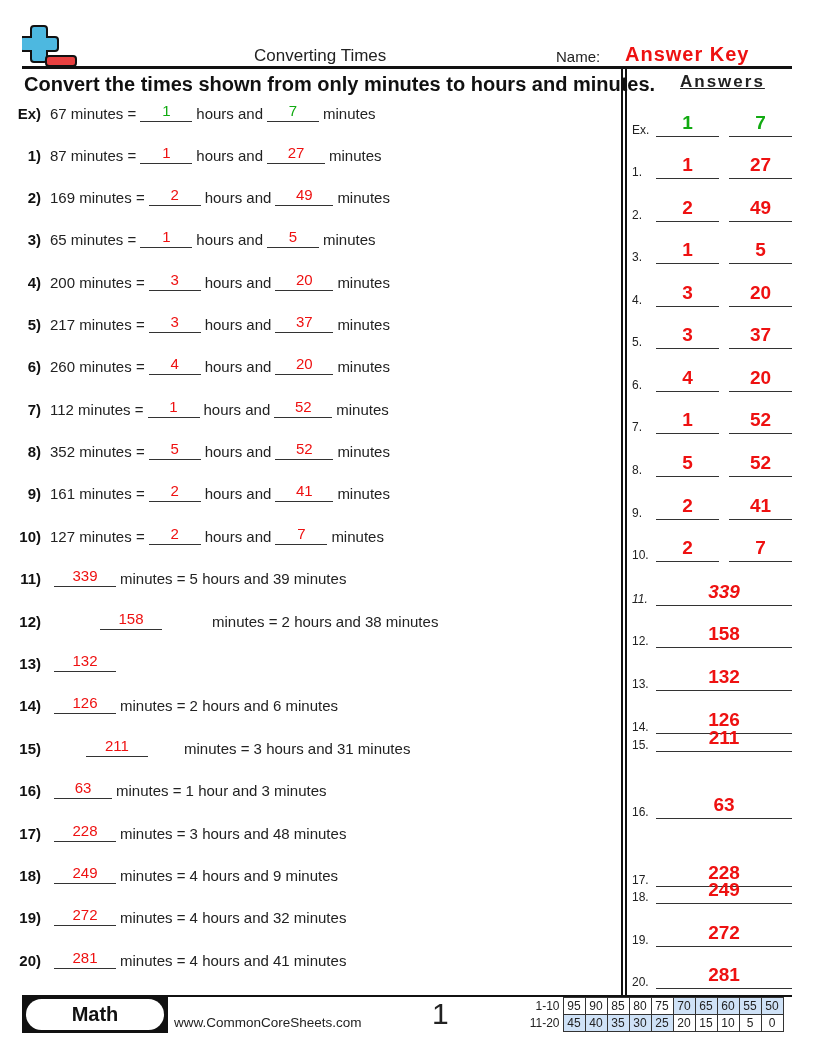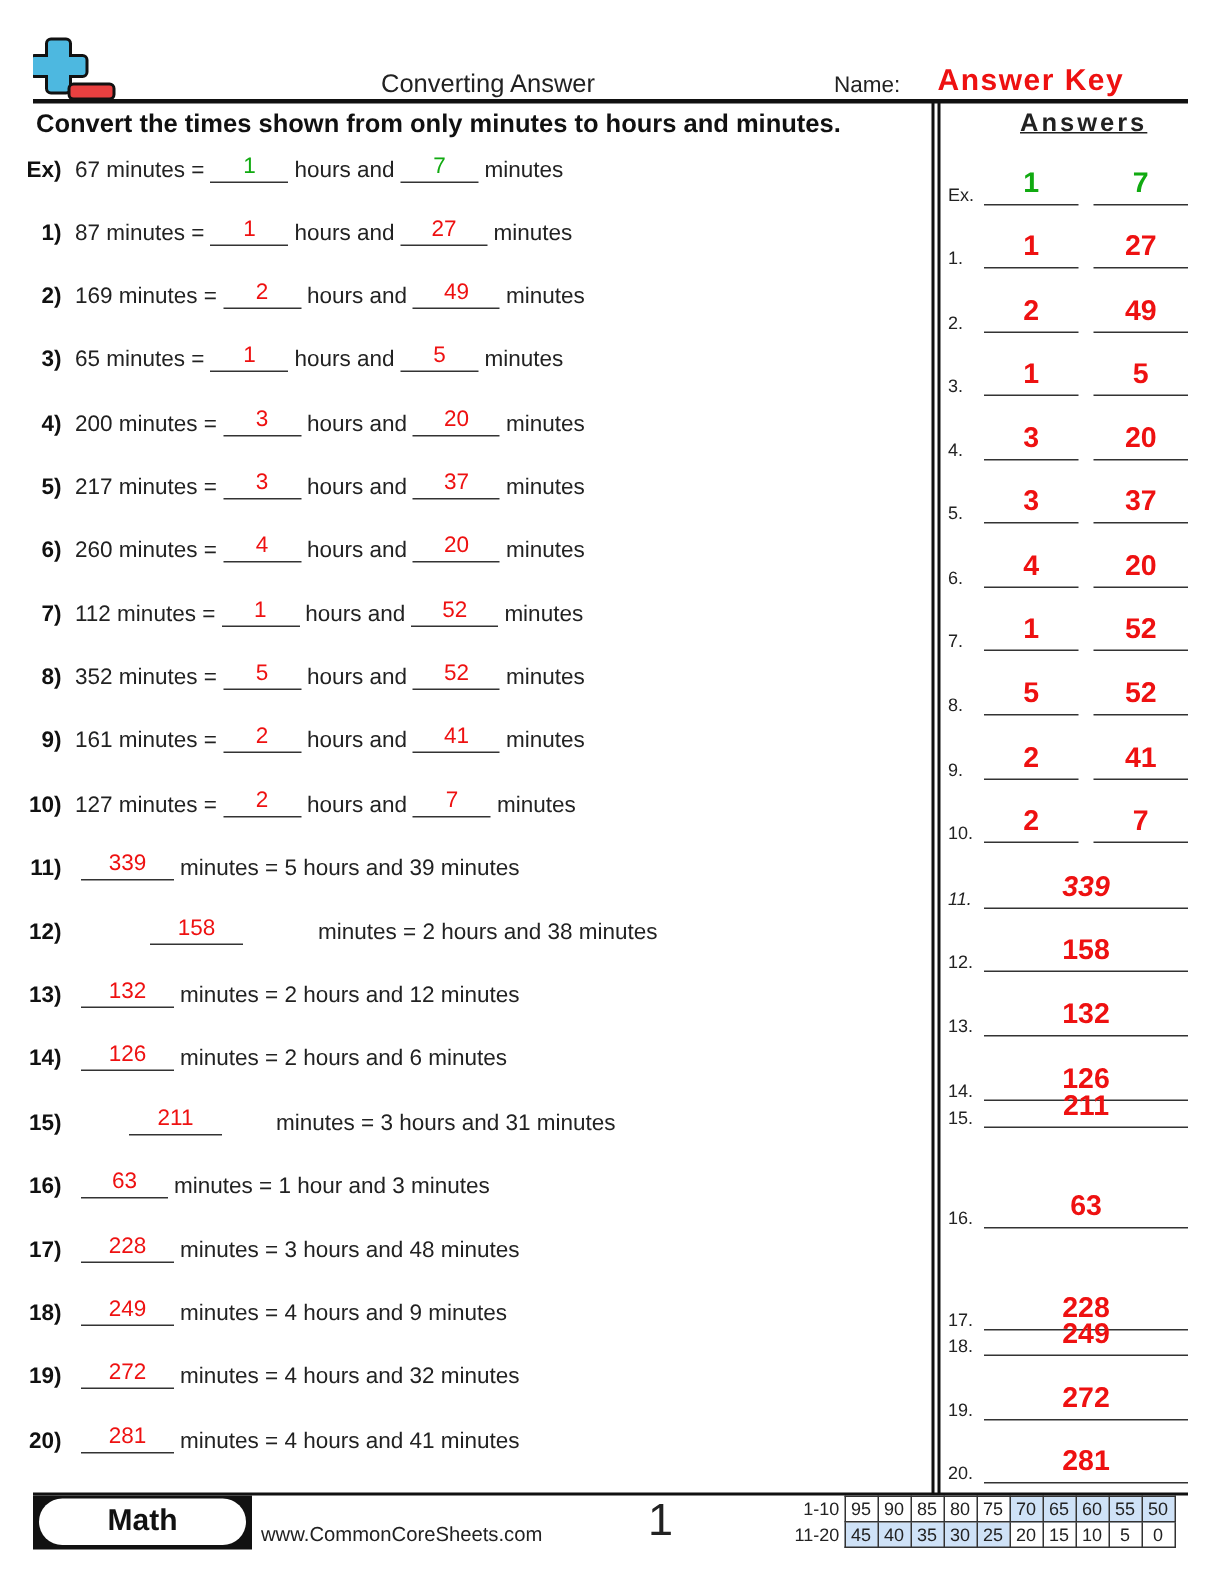--- a/index.html
+++ b/index.html
@@ -53,7 +53,7 @@
     <rect x="24" y="32" width="30" height="10" rx="3" fill="#e84040" stroke="#111" stroke-width="2"></rect>
   </svg>
 </div>
-<div class="title">Converting Answer</div>
+<div class="title">Converting Times</div>
 <div class="name-label">Name:</div>
 <div class="name-value">Answer Key</div>
 <div class="top-rule"></div>

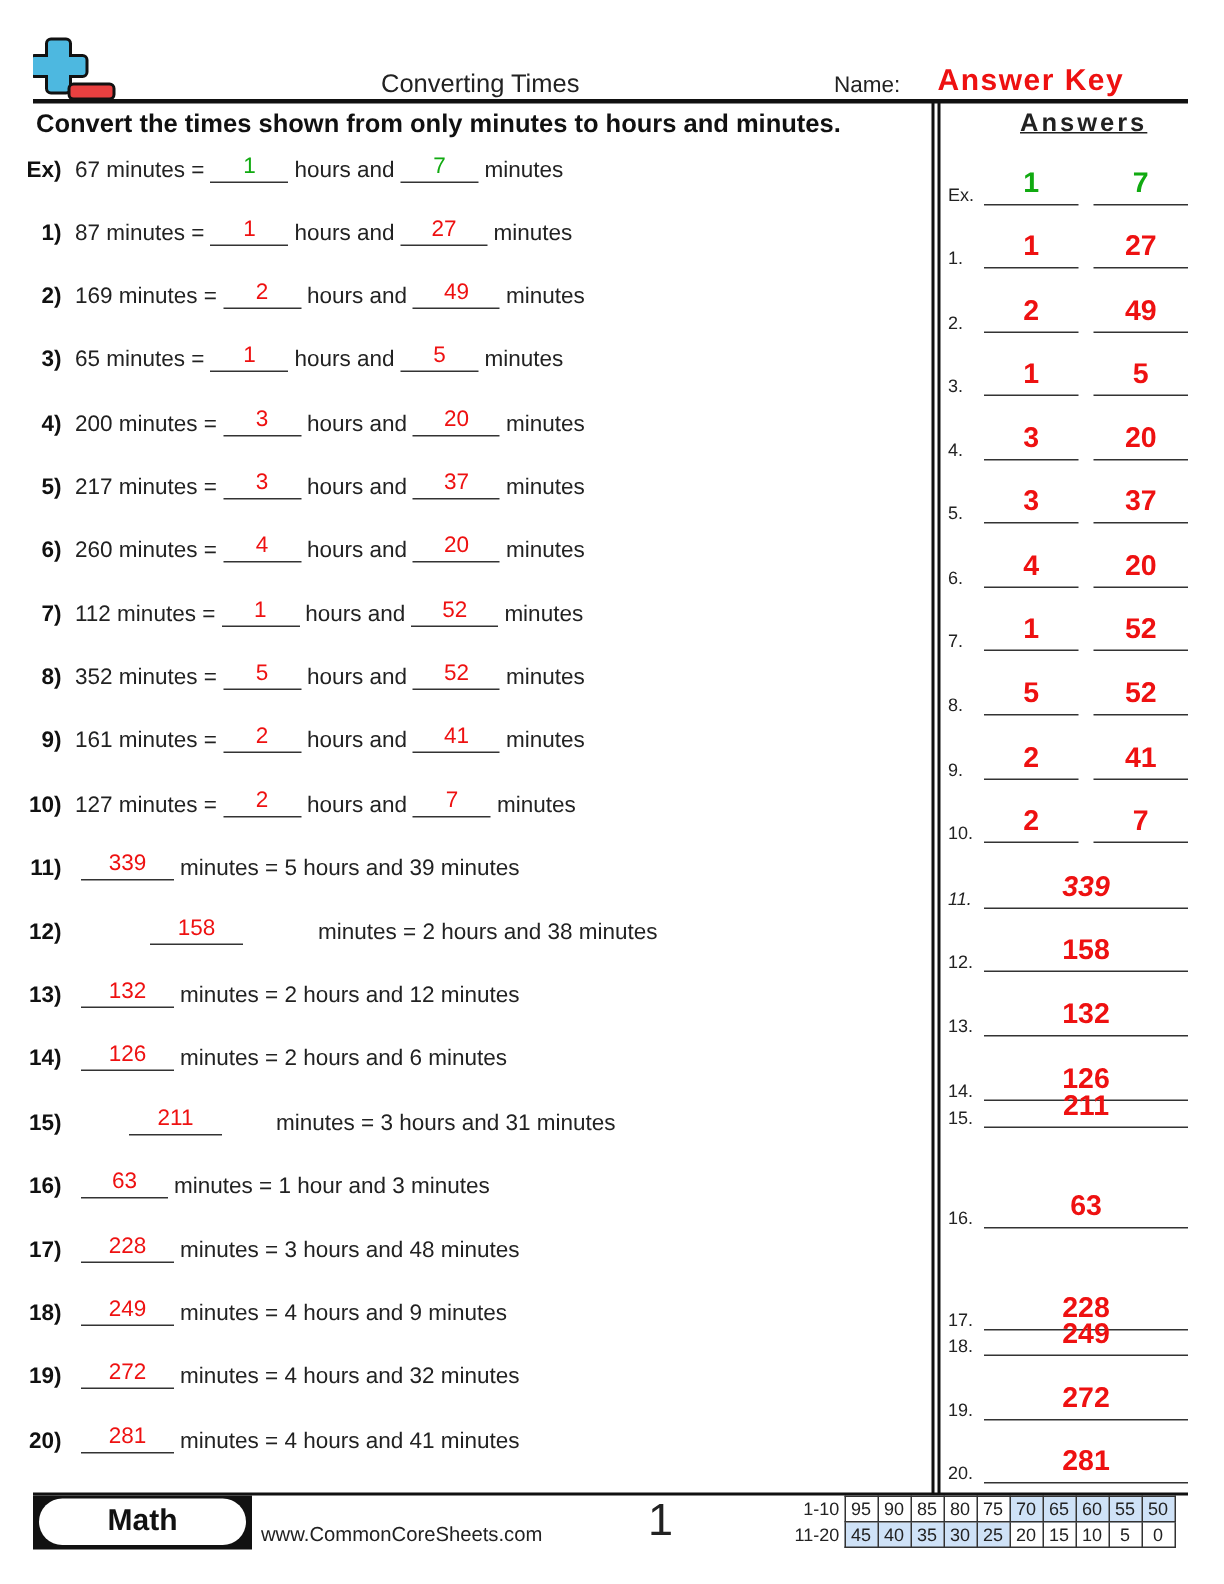--- a/index.html
+++ b/index.html
@@ -15,7 +15,7 @@
     .vrule1 { position: absolute; left: 621px; top: 68px; width: 2px; height: 928px; background: #111; }
     .vrule2 { position: absolute; left: 625px; top: 68px; width: 2px; height: 928px; background: #111; }
 
-    .instructions { position: absolute; left: 24px; top: 73px; font-size: 17px; font-weight: bold; color: #111; }
+    .instructions { position: absolute; left: 24px; top: 73px; font-size: 20px; font-weight: bold; color: #111; }
 
     .q { position: absolute; left: 0; height: 24px; font-size: 15px; color: #222; white-space: nowrap; display: flex; align-items: flex-end; }
     .q-num { display: inline-block; width: 50px; text-align: right; font-weight: bold; padding-right: 9px; color: #111; }

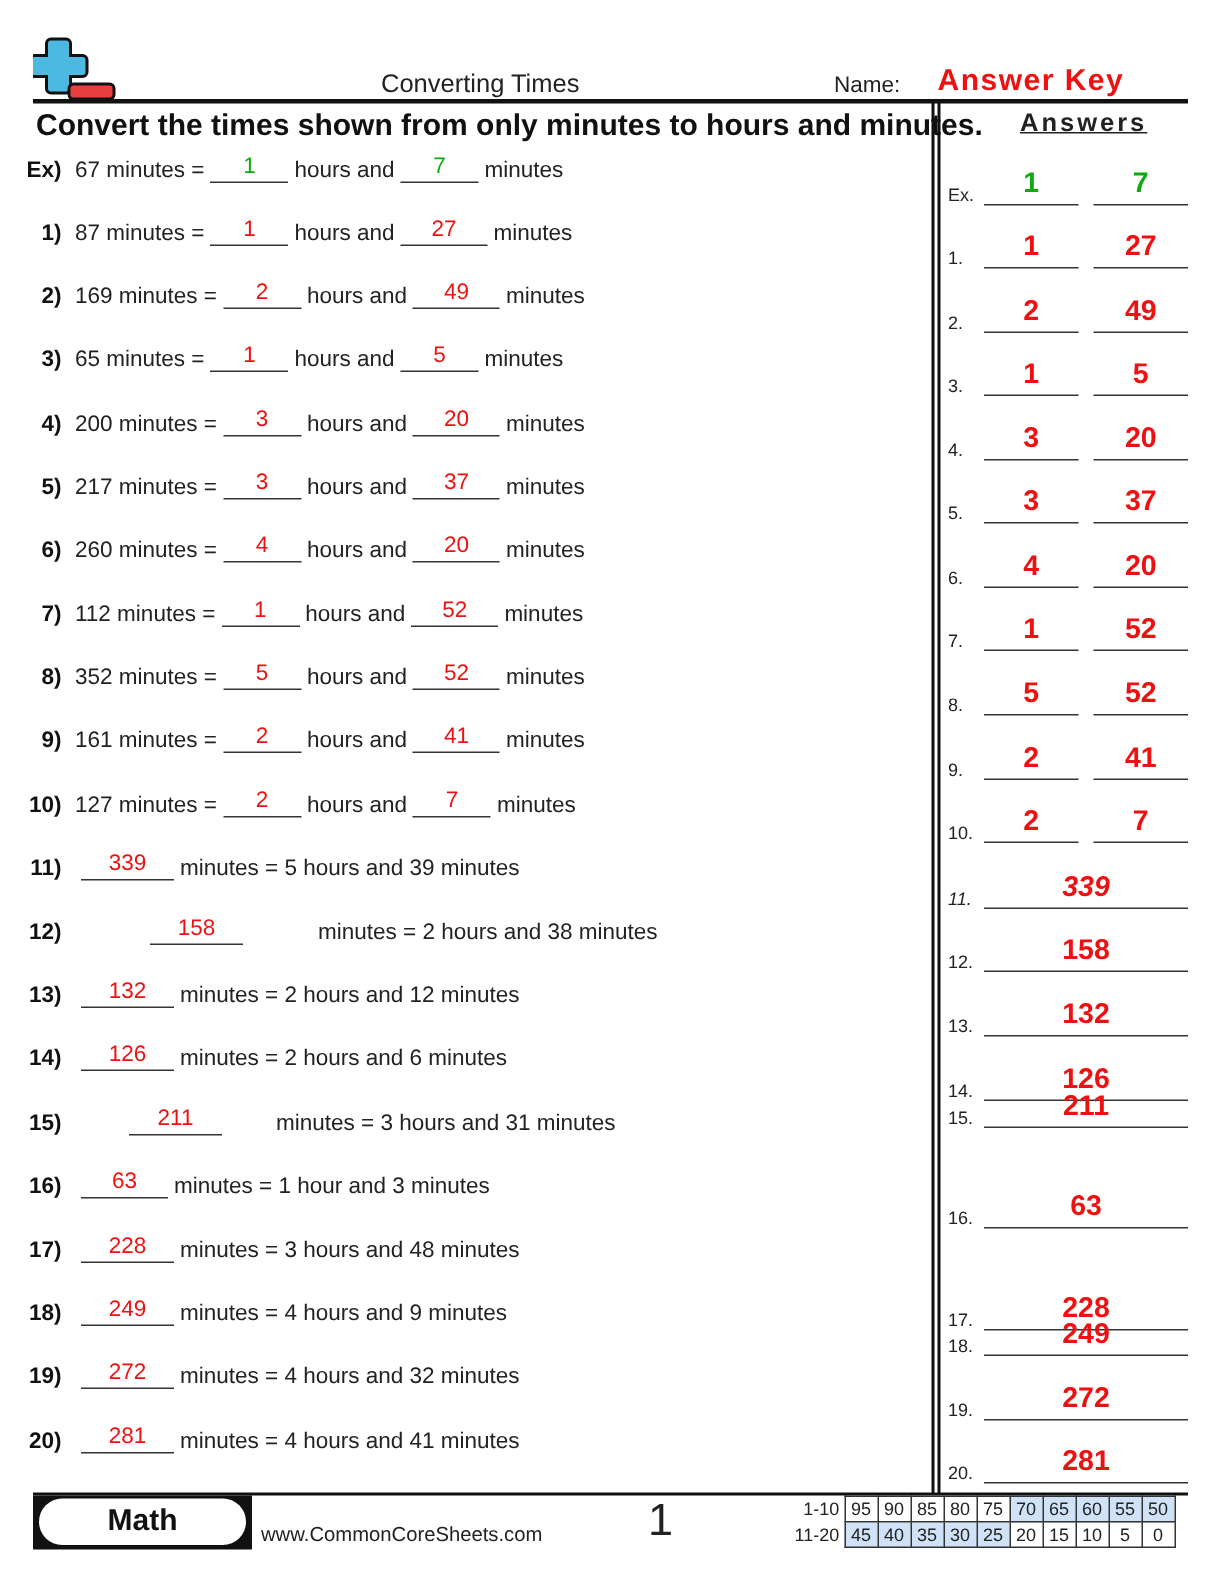--- a/index.html
+++ b/index.html
@@ -165,7 +165,6 @@
 <div class="q" style="top:648px;">
   <span class="q-num">13)</span>
   <span class="blank w62">132</span>
-  <span>minutes = 2 hours and 12 minutes</span>
 </div>
 <div class="q" style="top:690px;">
   <span class="q-num">14)</span>

